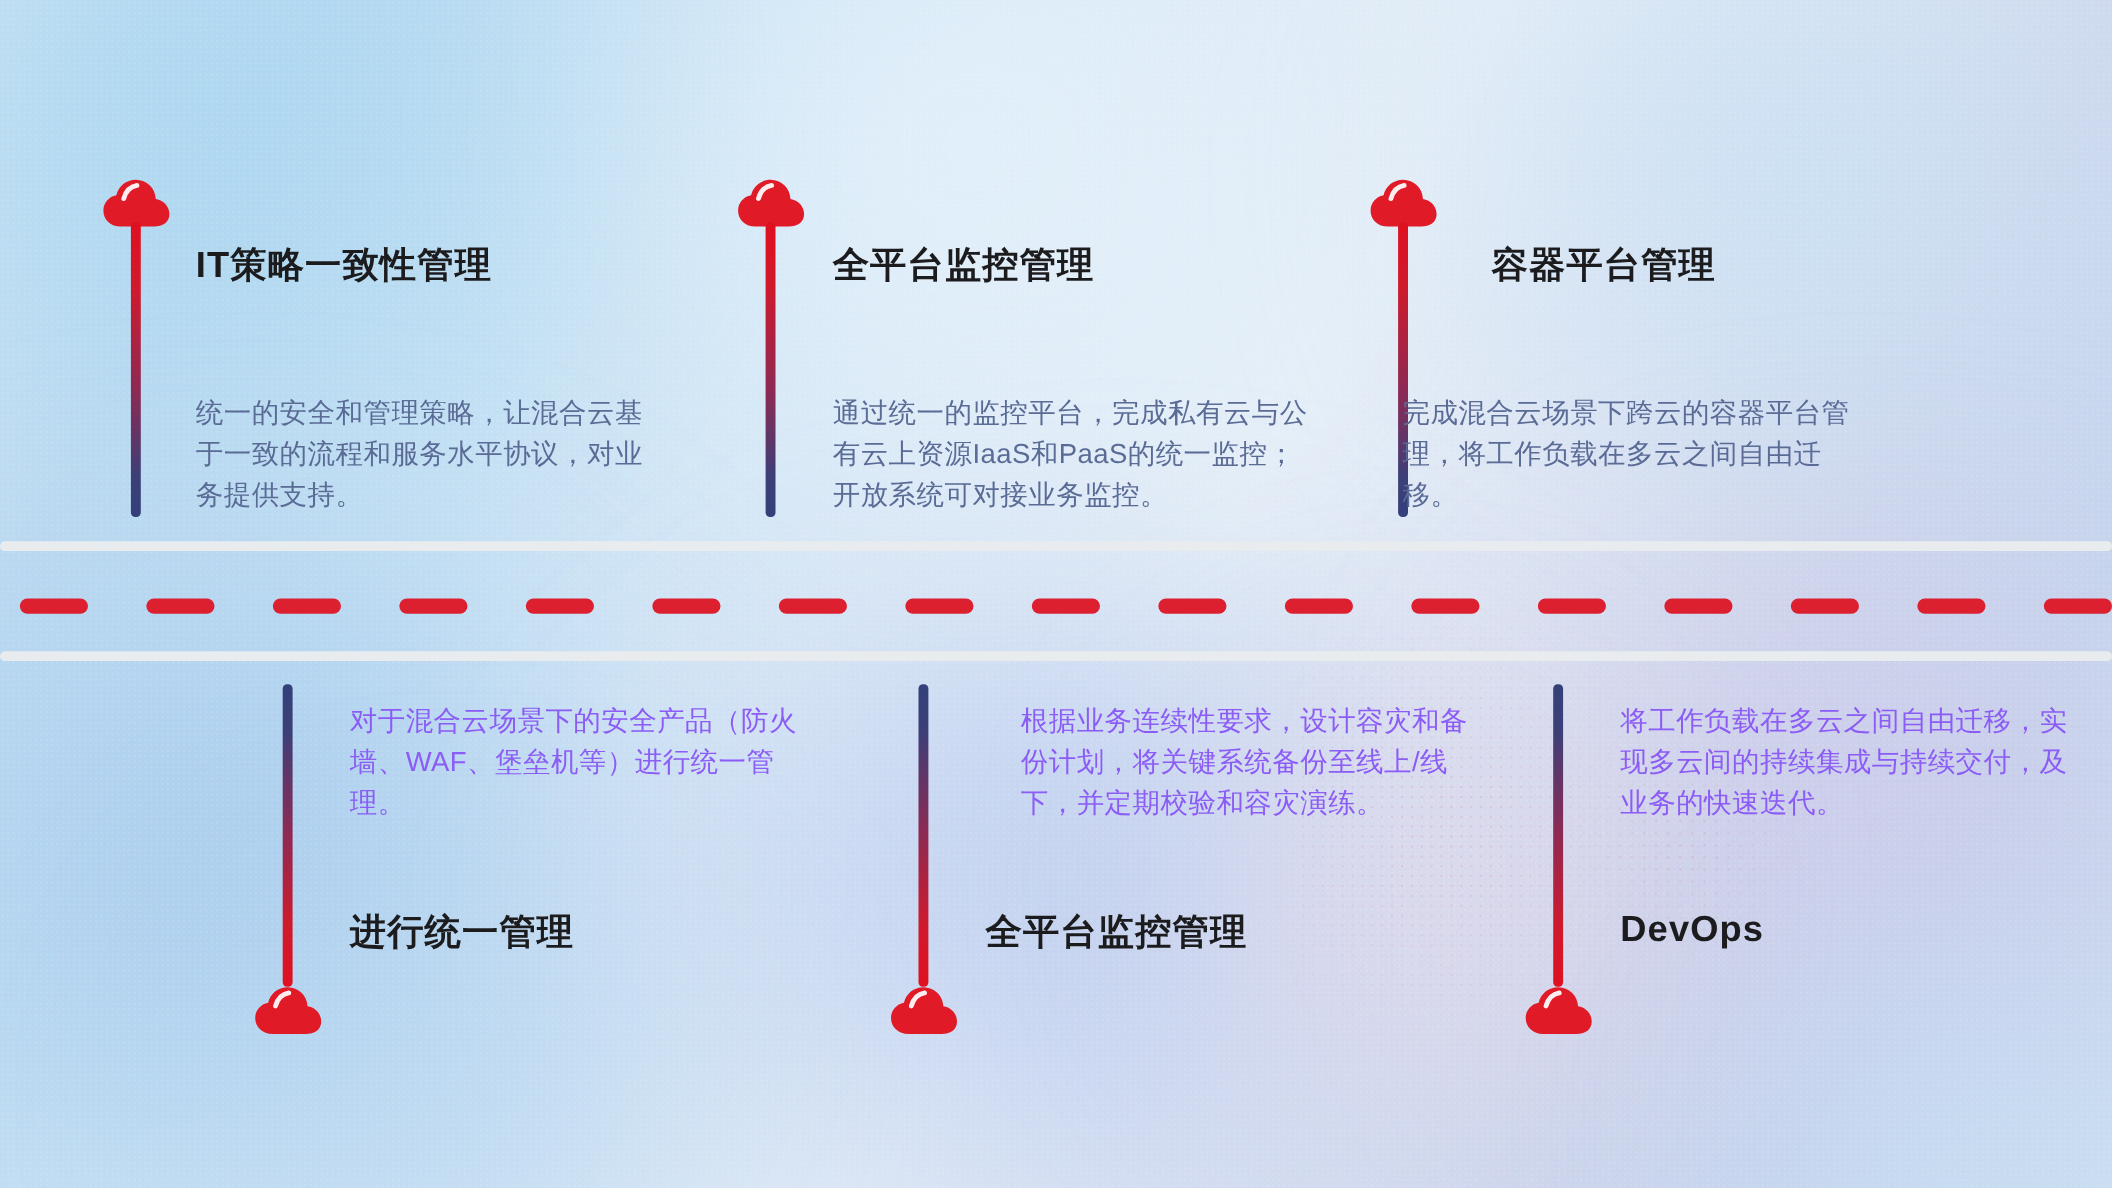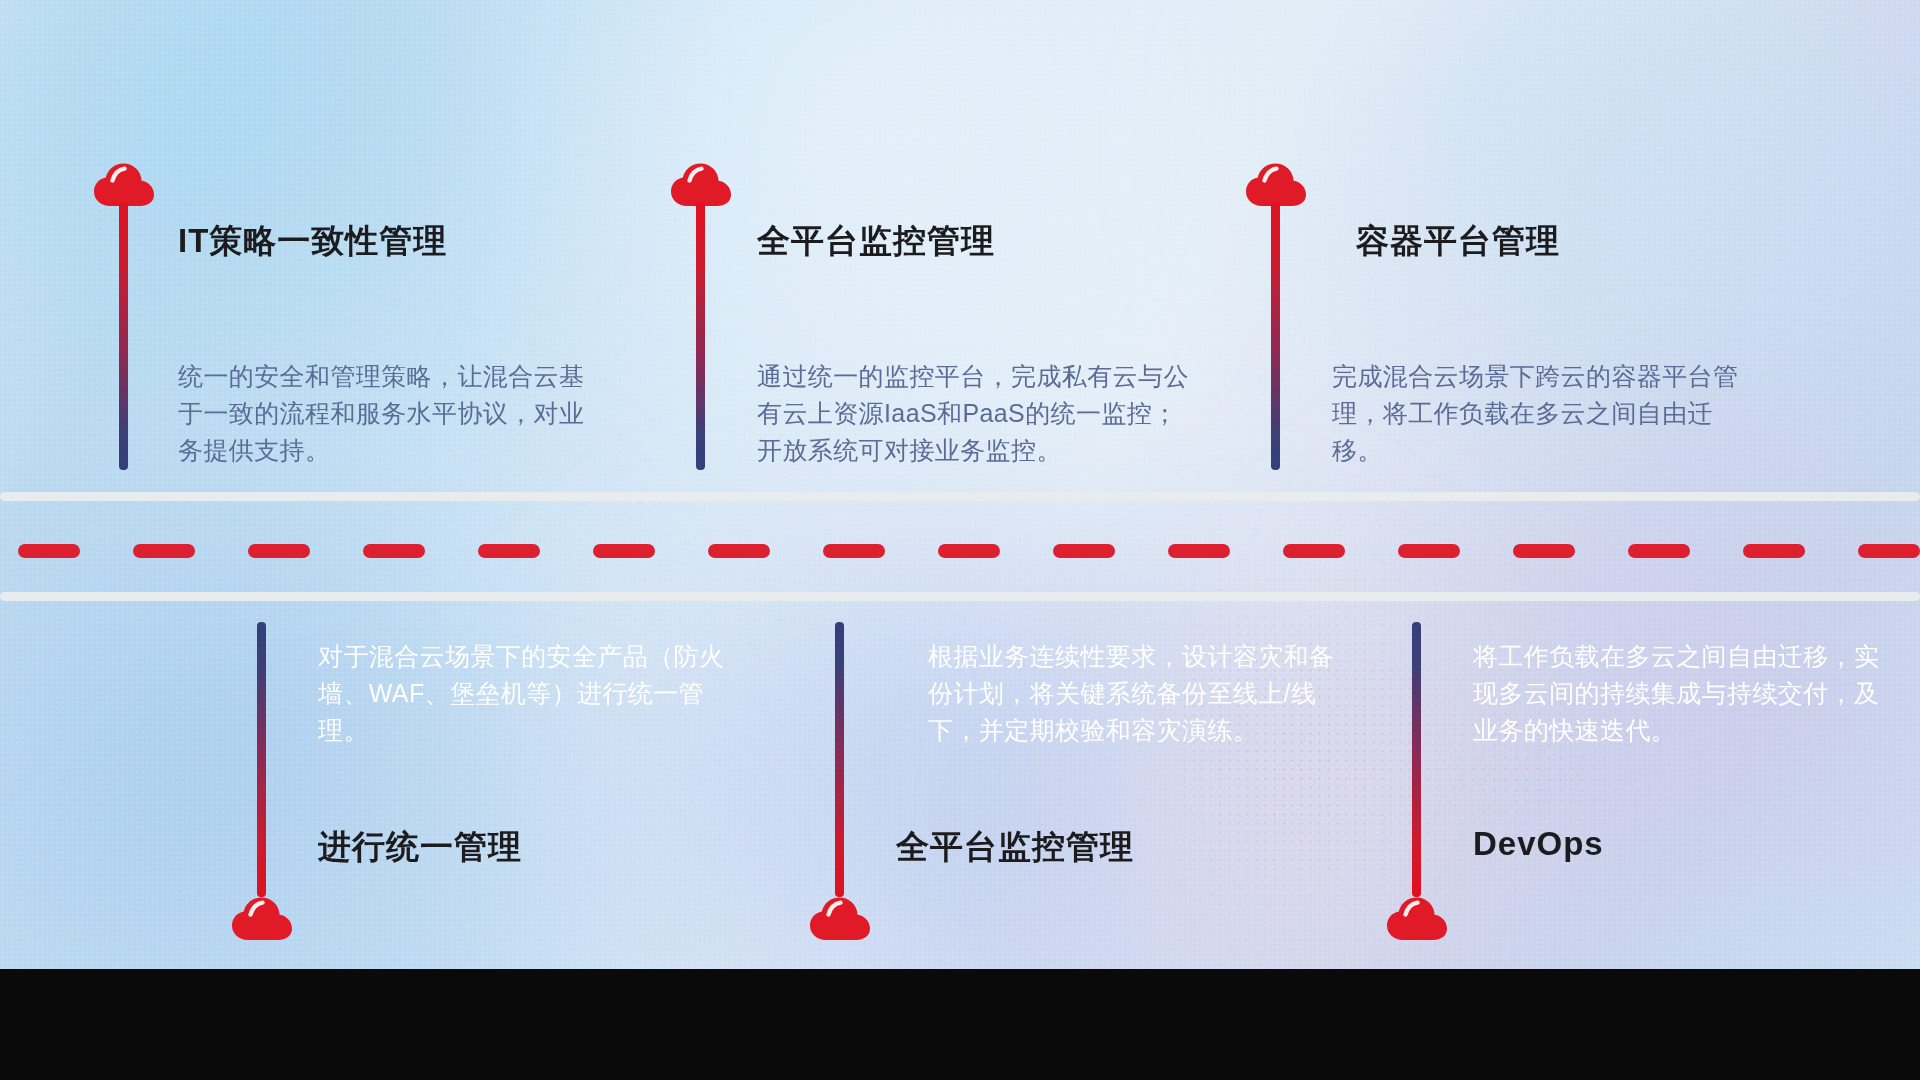--- a/index.html
+++ b/index.html
@@ -10,7 +10,7 @@
   #stage {
     position: relative;
     width: 1920px;
-    height: 969px;
+    height: 1080px;
     overflow: hidden;
     font-family: "Liberation Sans", "DejaVu Sans", sans-serif;
   }

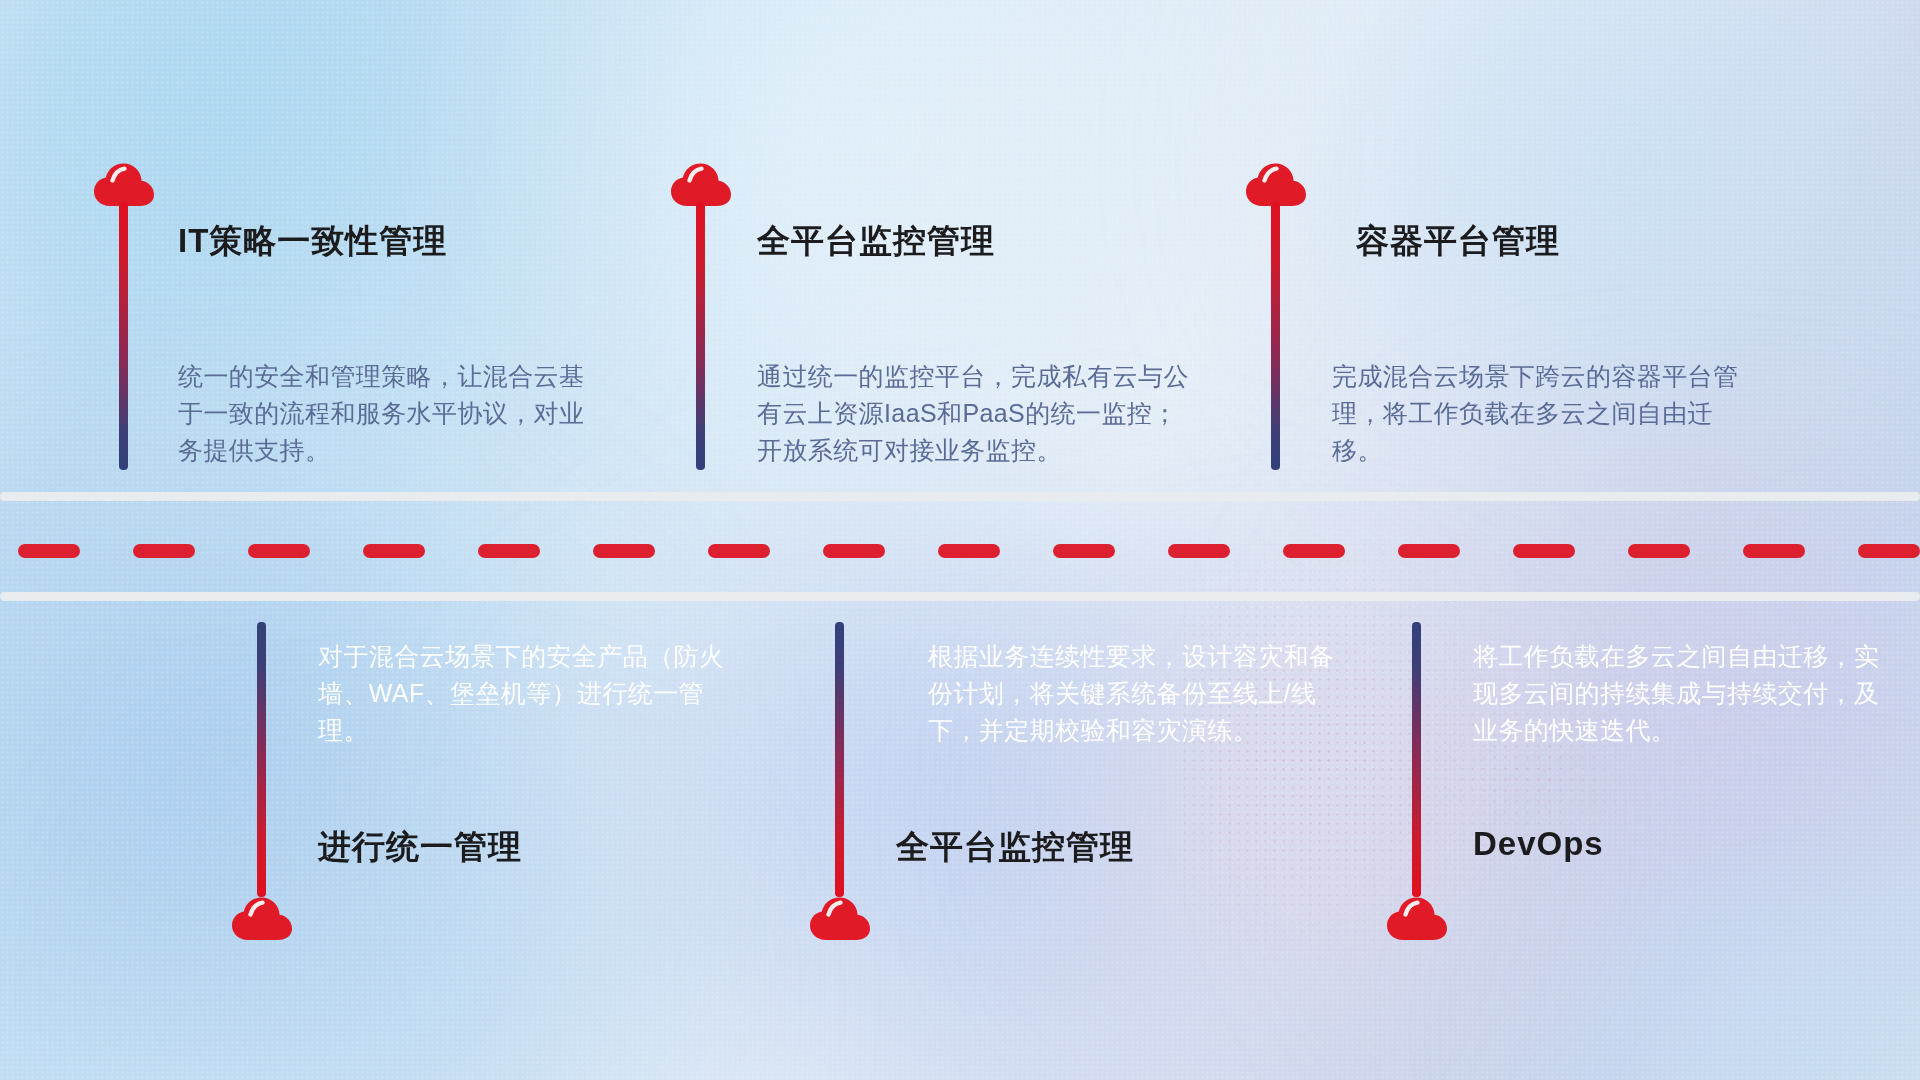--- a/index.html
+++ b/index.html
@@ -211,7 +211,7 @@
     </svg>
     <div class="pin-bar down" style="left:1271px; top:202px; height:268px;"></div>
     <div class="col-title" style="left:1356px; top:219px;">容器平台管理</div>
-    <div class="col-body" style="left:1332px; top:358px; width:420px;">完成混合云场景下跨云的容器平台管理，将工作负载在多云之间自由迁移。</div>
+    <div class="col-body" style="left:1275px; top:358px; width:420px;">完成混合云场景下跨云的容器平台管理，将工作负载在多云之间自由迁移。</div>
   </div>
 
   <div class="col">

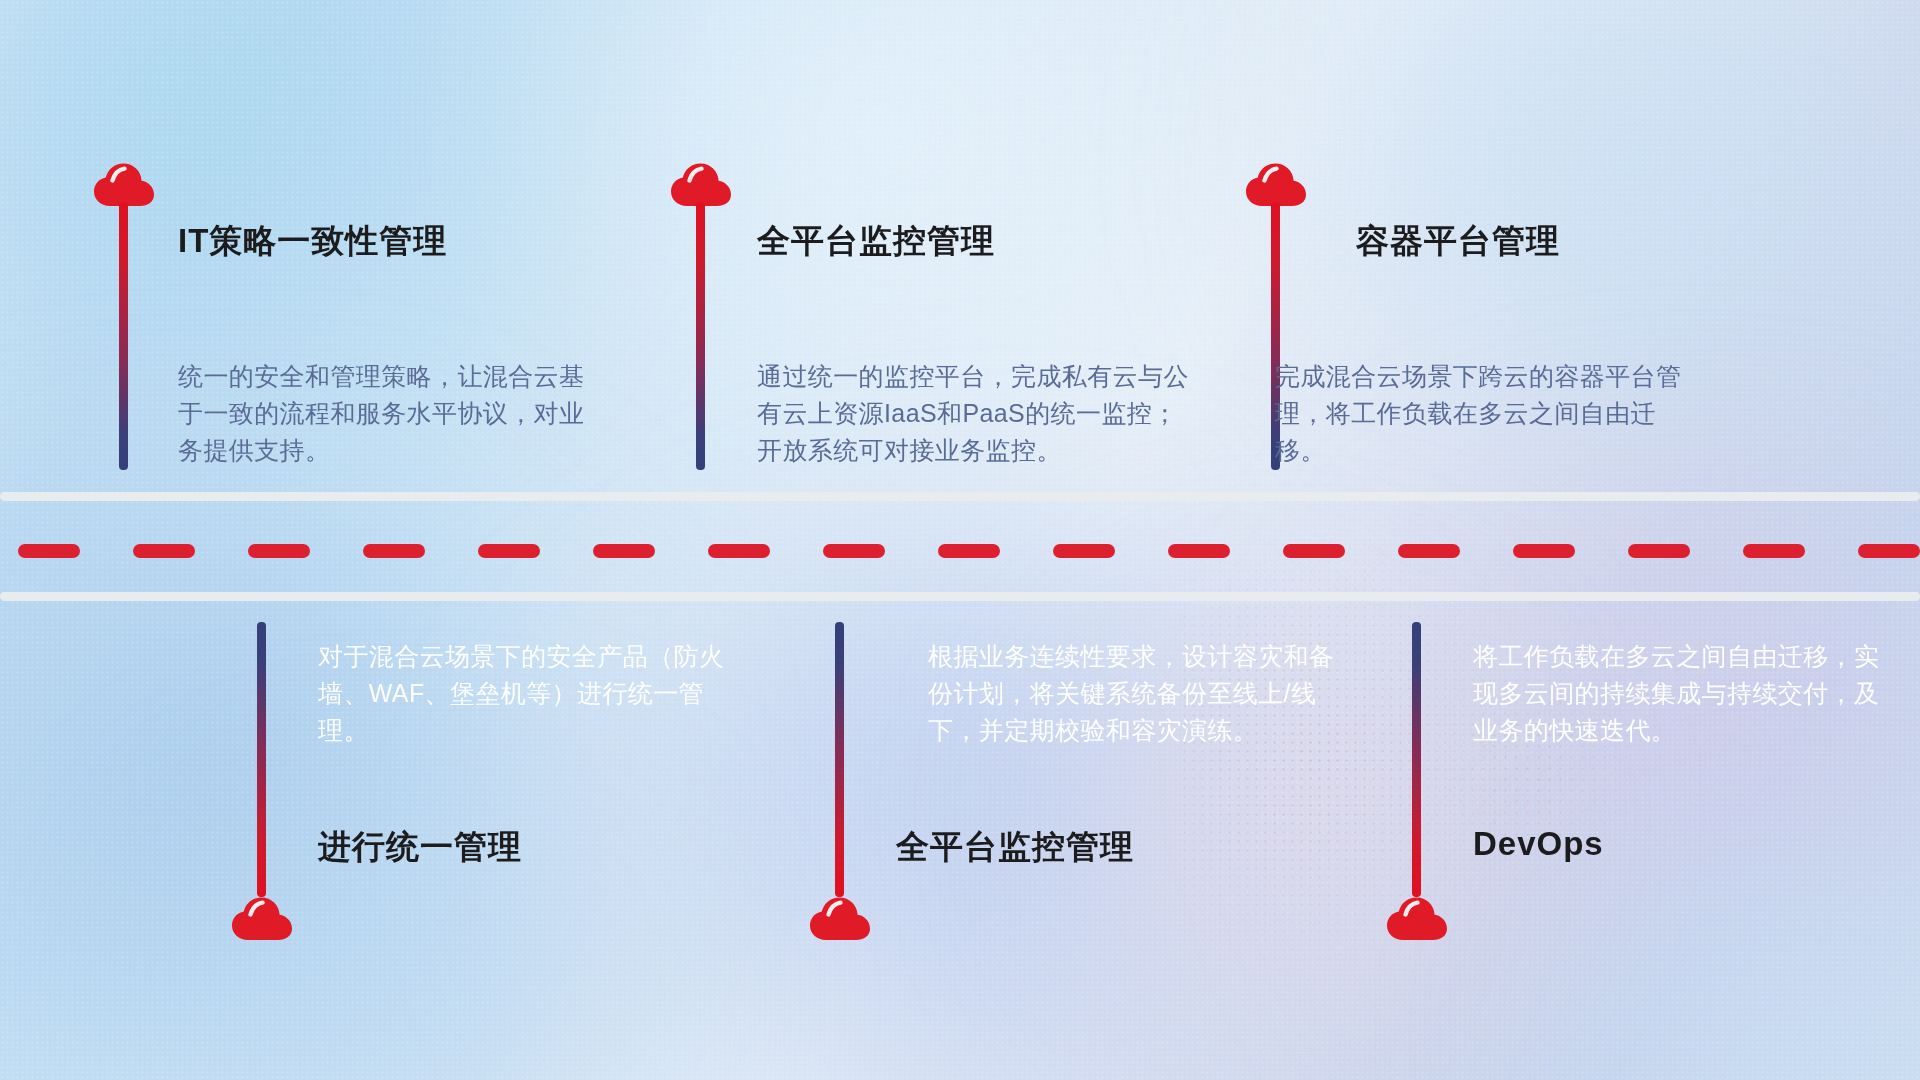--- a/index.html
+++ b/index.html
@@ -139,7 +139,7 @@
     color: #5a6b96;
     letter-spacing: .4px;
   }
-  .col-body.muted { color: #ffffff; }
+  .col-body.muted { color: #8b5cf6; }
 </style>
 </head>
 <body>

